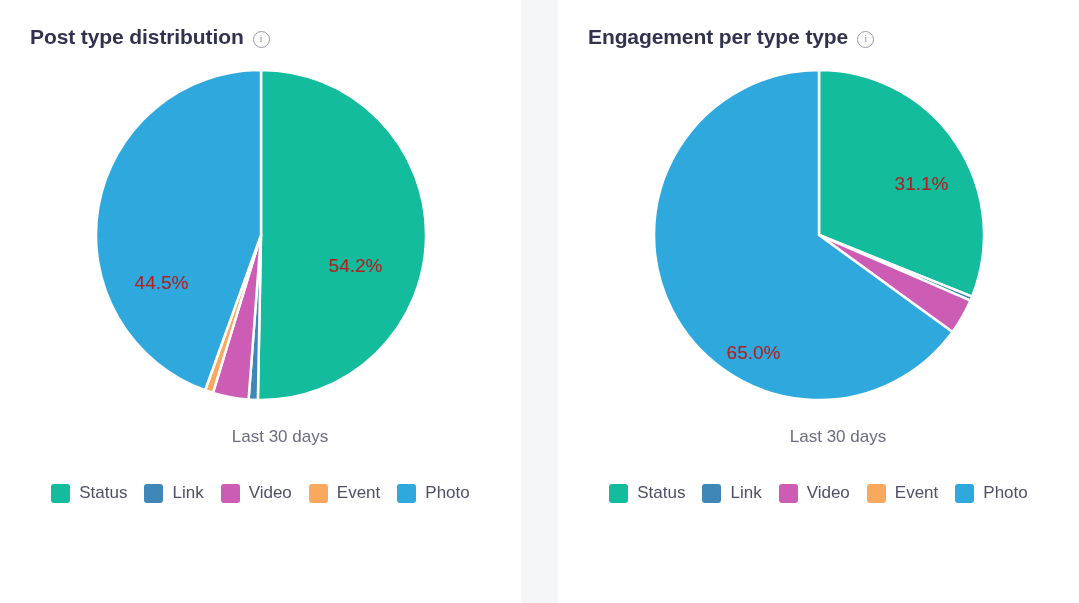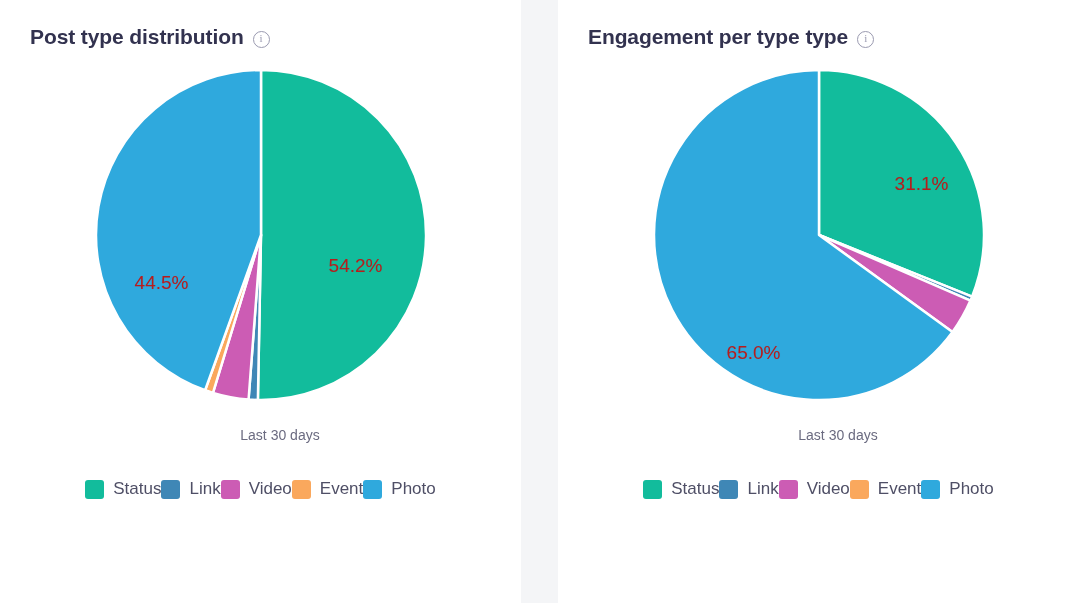--- a/index.html
+++ b/index.html
@@ -92,7 +92,7 @@
   .subtitle {
     text-align: center;
     color: #6b6b80;
-    font-size: 14px;
+    font-size: 17px;
     margin-top: 6px;
     padding-left: 39px;
   }

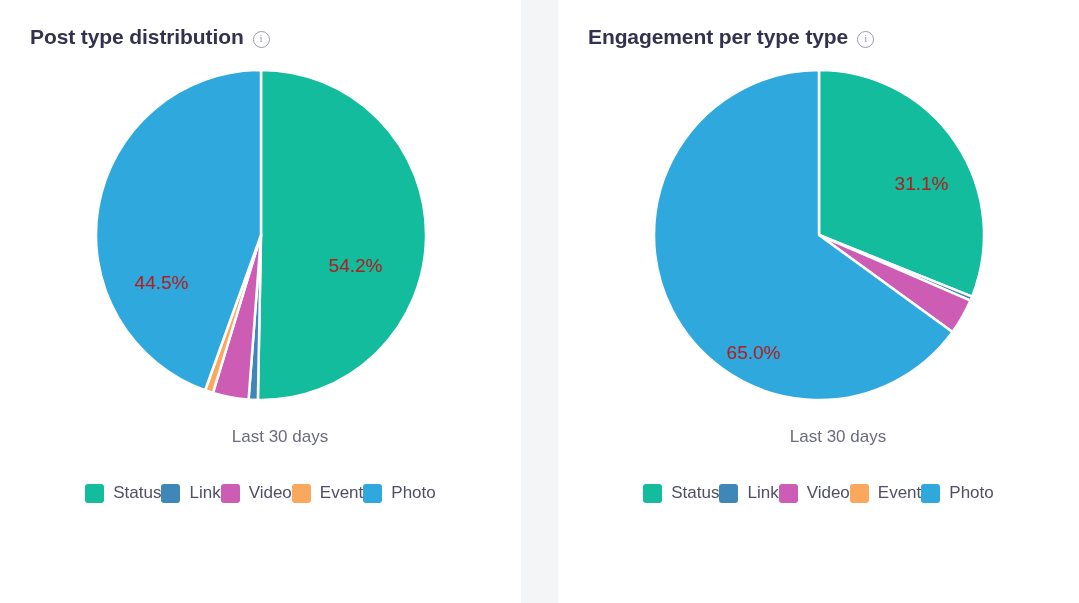--- a/index.html
+++ b/index.html
@@ -101,6 +101,7 @@
     display: flex;
     align-items: flex-start;
     justify-content: center;
+    gap: 17px;
     margin-top: 36px;
     padding-bottom: 12px;
   }

